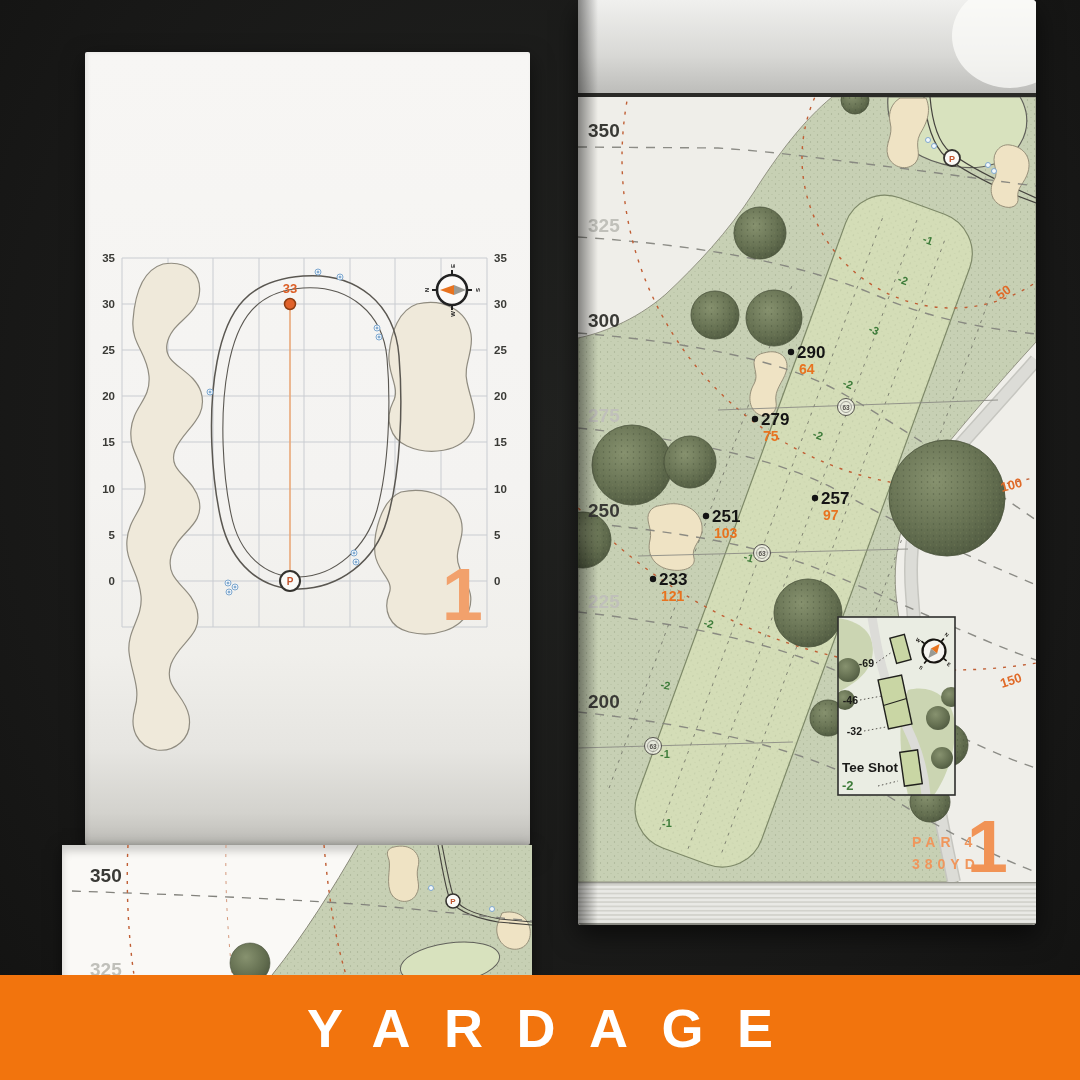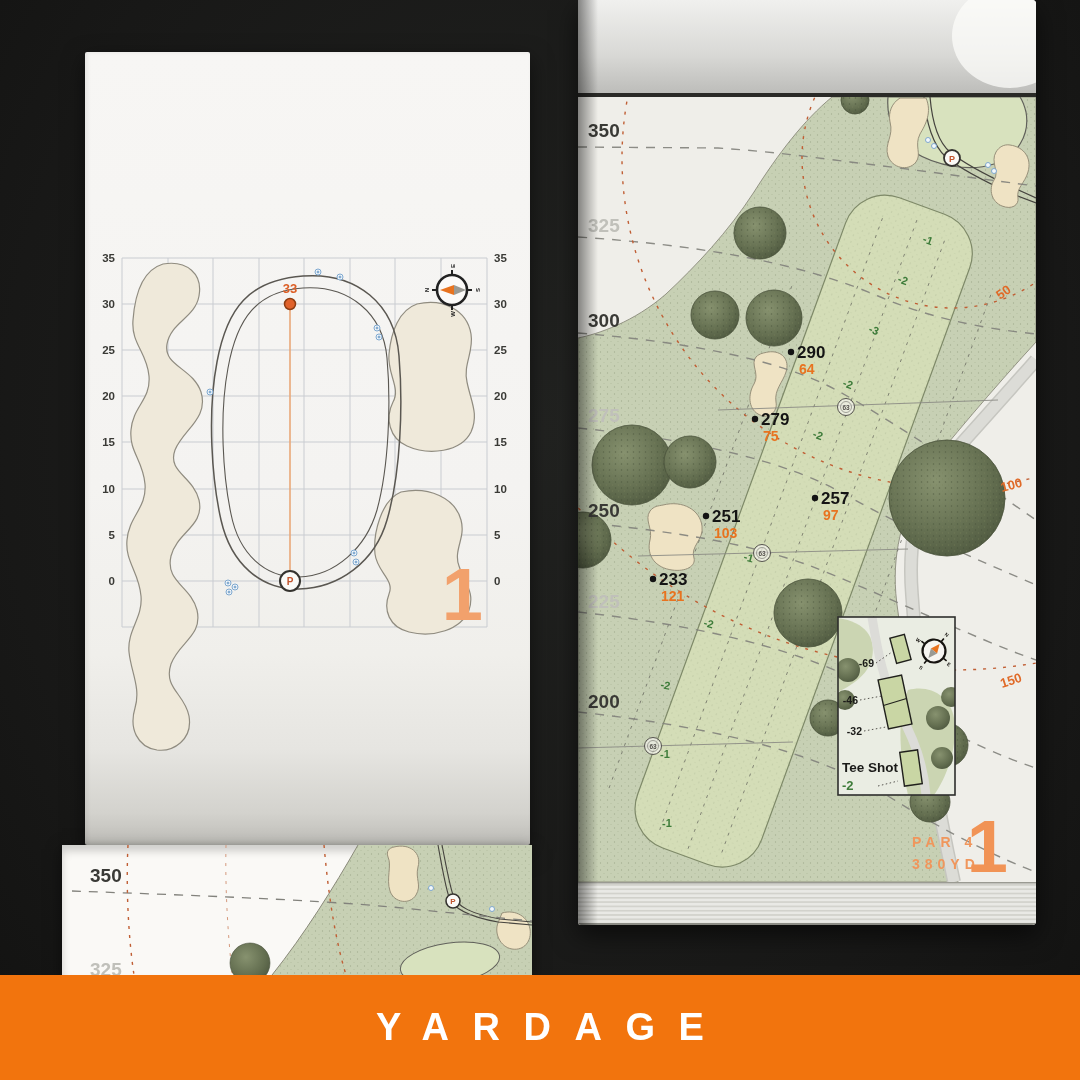--- a/index.html
+++ b/index.html
@@ -24,7 +24,7 @@
   
   .banner{position:absolute;left:0;top:975px;width:1080px;height:105px;background:#F2740D;
     display:flex;align-items:center;justify-content:center;z-index:30;}
-  .banner span{color:#FFFFFF;font-size:38px;font-weight:bold;letter-spacing:.62em;margin-right:-.62em;}
+  .banner span{color:#FFFFFF;font-size:54px;font-weight:bold;letter-spacing:.62em;margin-right:-.62em;}
 
   
   .axis{font-size:11.5px;font-weight:bold;fill:#3A3A36;}

